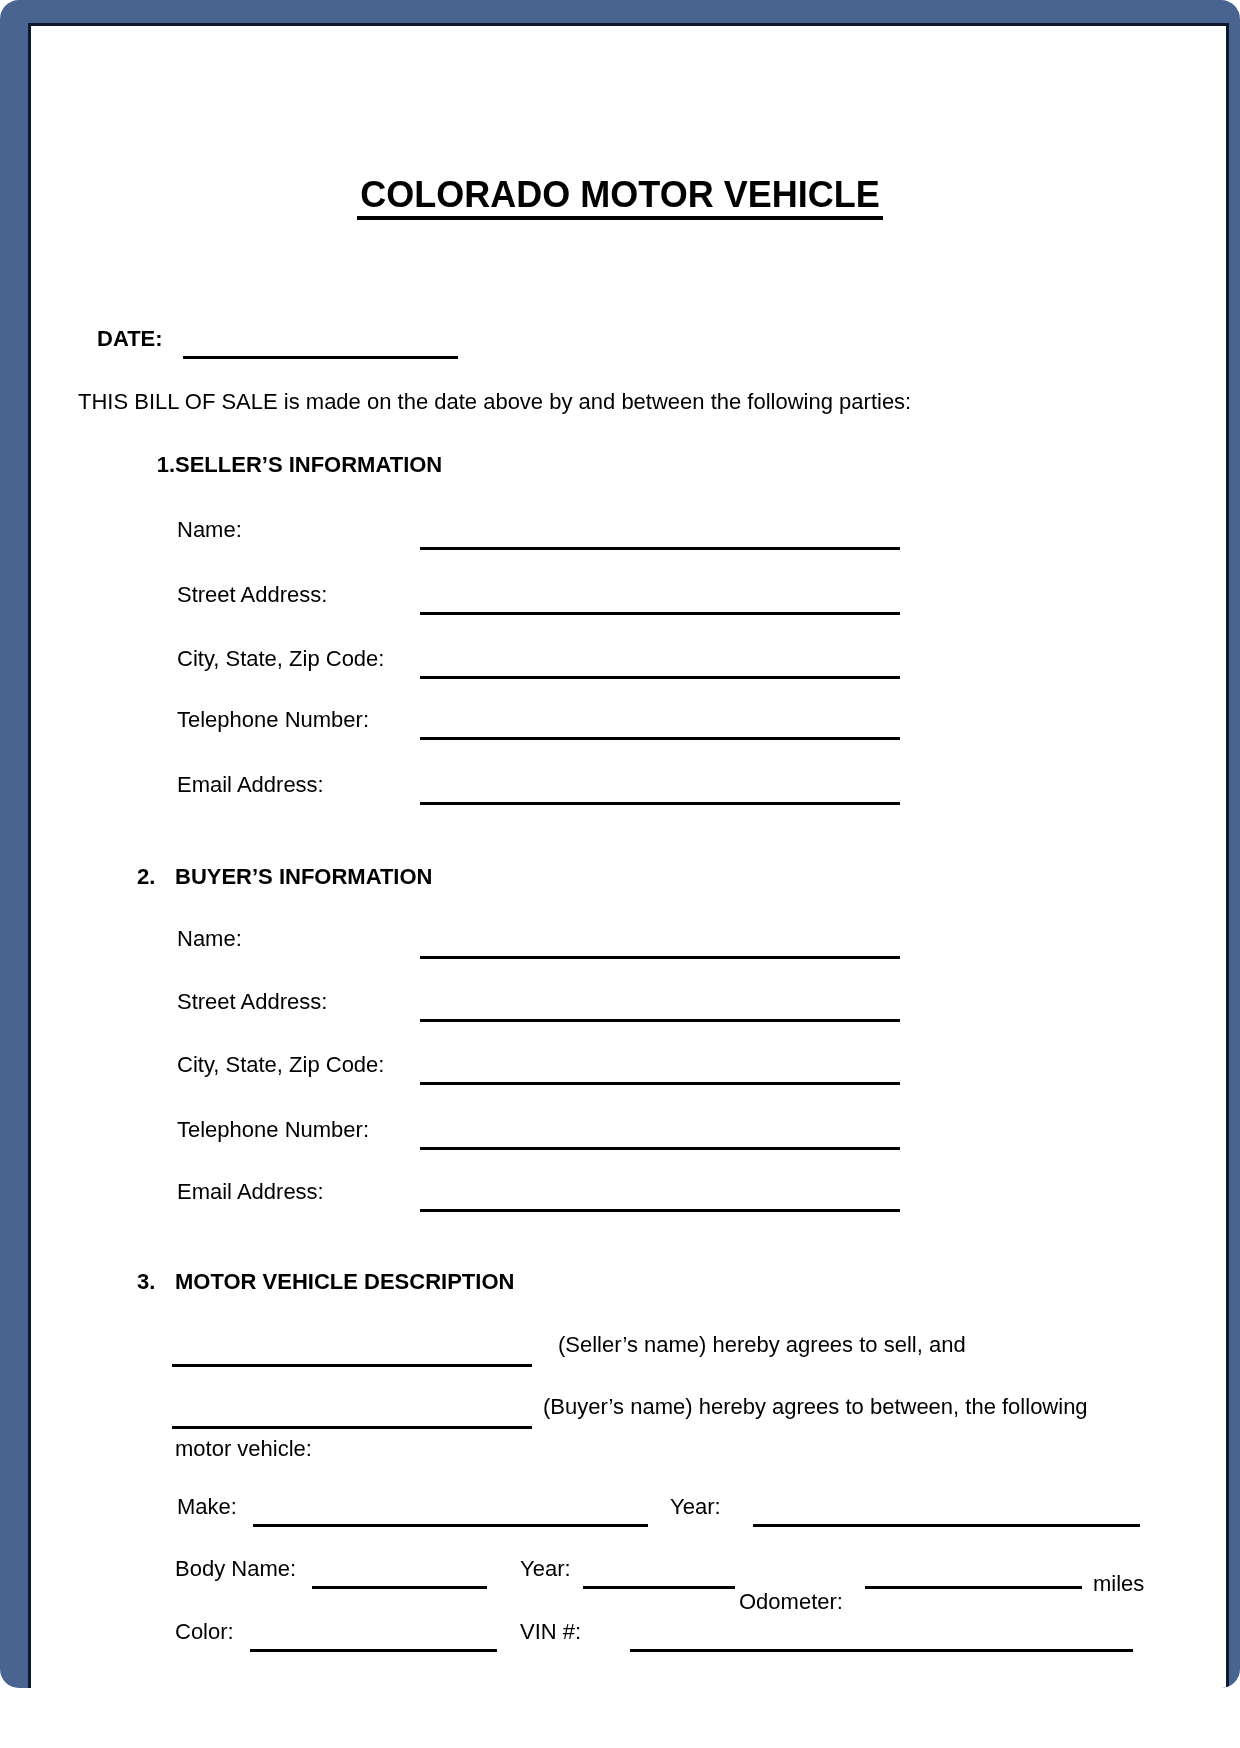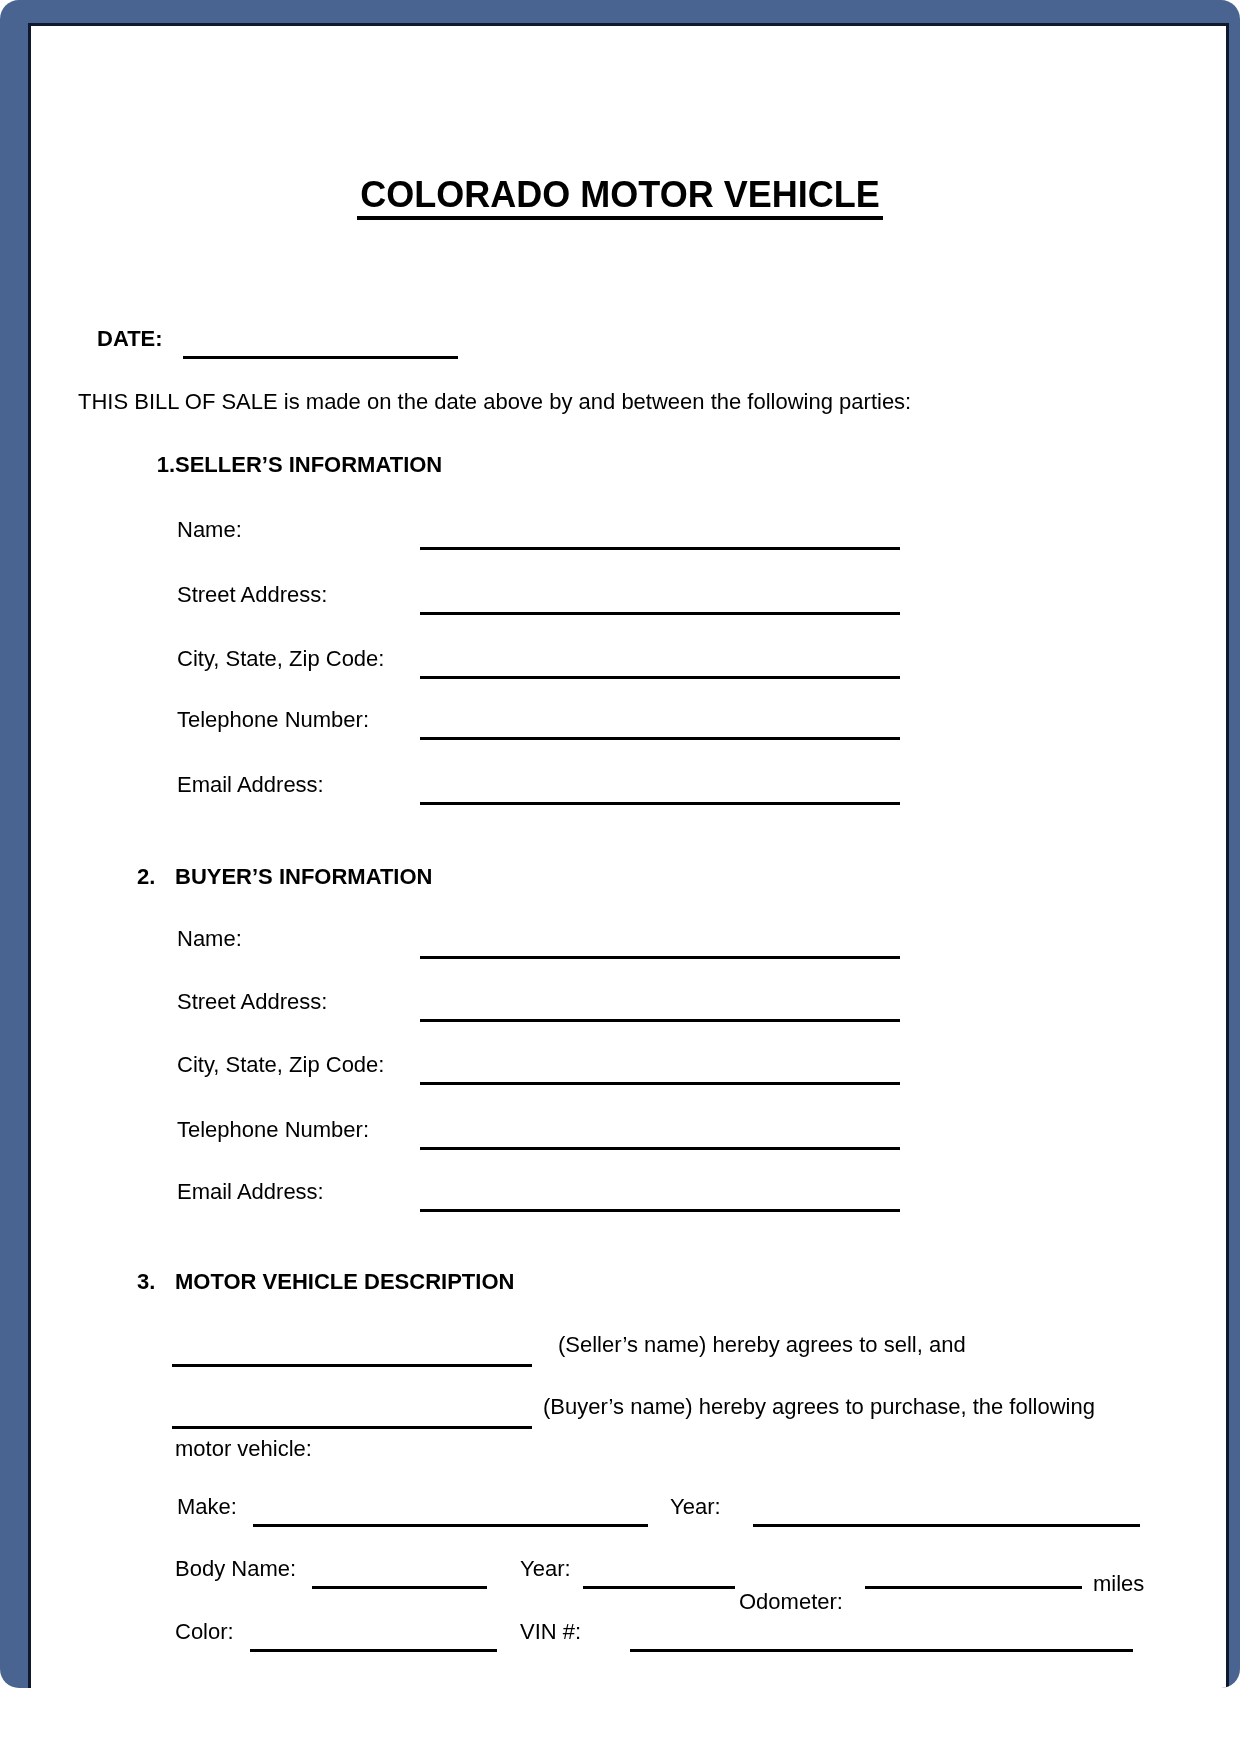--- a/index.html
+++ b/index.html
@@ -111,7 +111,7 @@
   <div class="row" style="left:558px;top:1328px;">(Seller’s name) hereby agrees to sell, and</div>
 
   <span class="fline" style="left:172px;top:1392px;width:360px;"></span>
-  <div class="row" style="left:543px;top:1390px;">(Buyer’s name) hereby agrees to purchase, the following</div>
+  <div class="row" style="left:543px;top:1390px;">(Buyer’s name) hereby agrees to between, the following</div>
   <div class="row" style="left:175px;top:1432px;">motor vehicle:</div>
 
   <div class="row" style="left:177px;top:1490px;">Make:</div>

